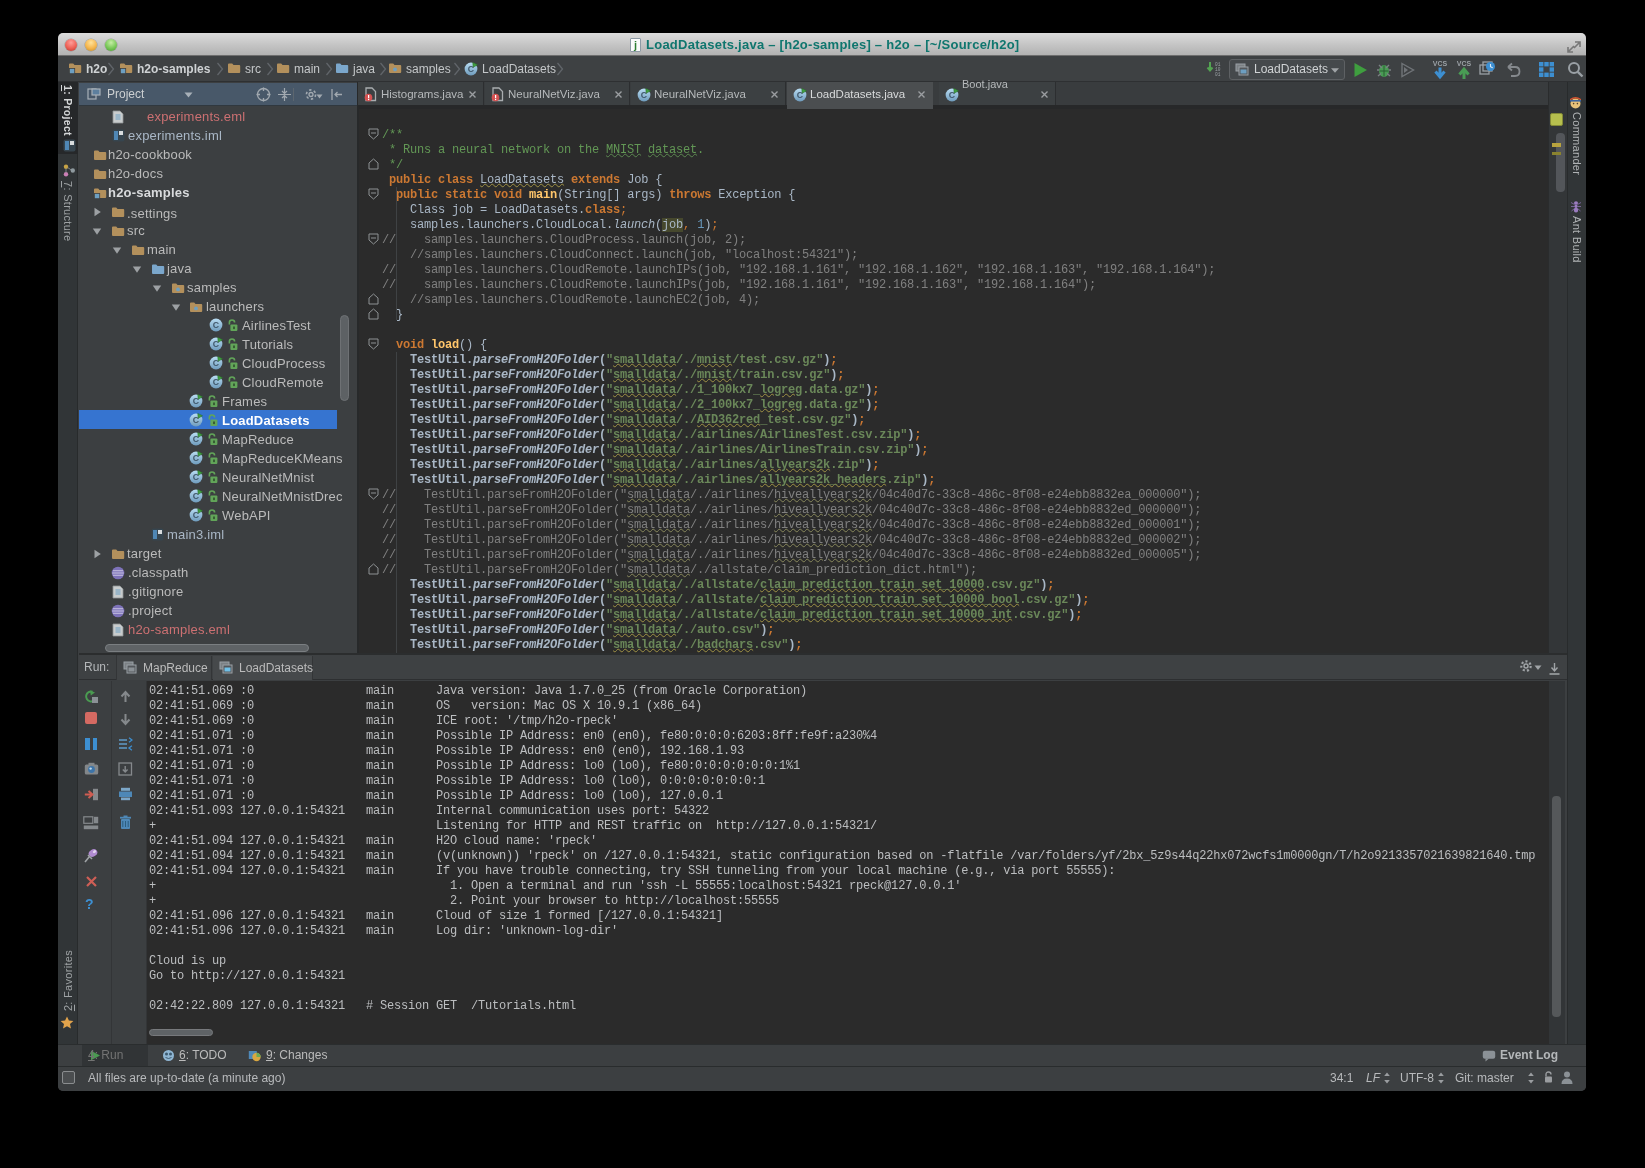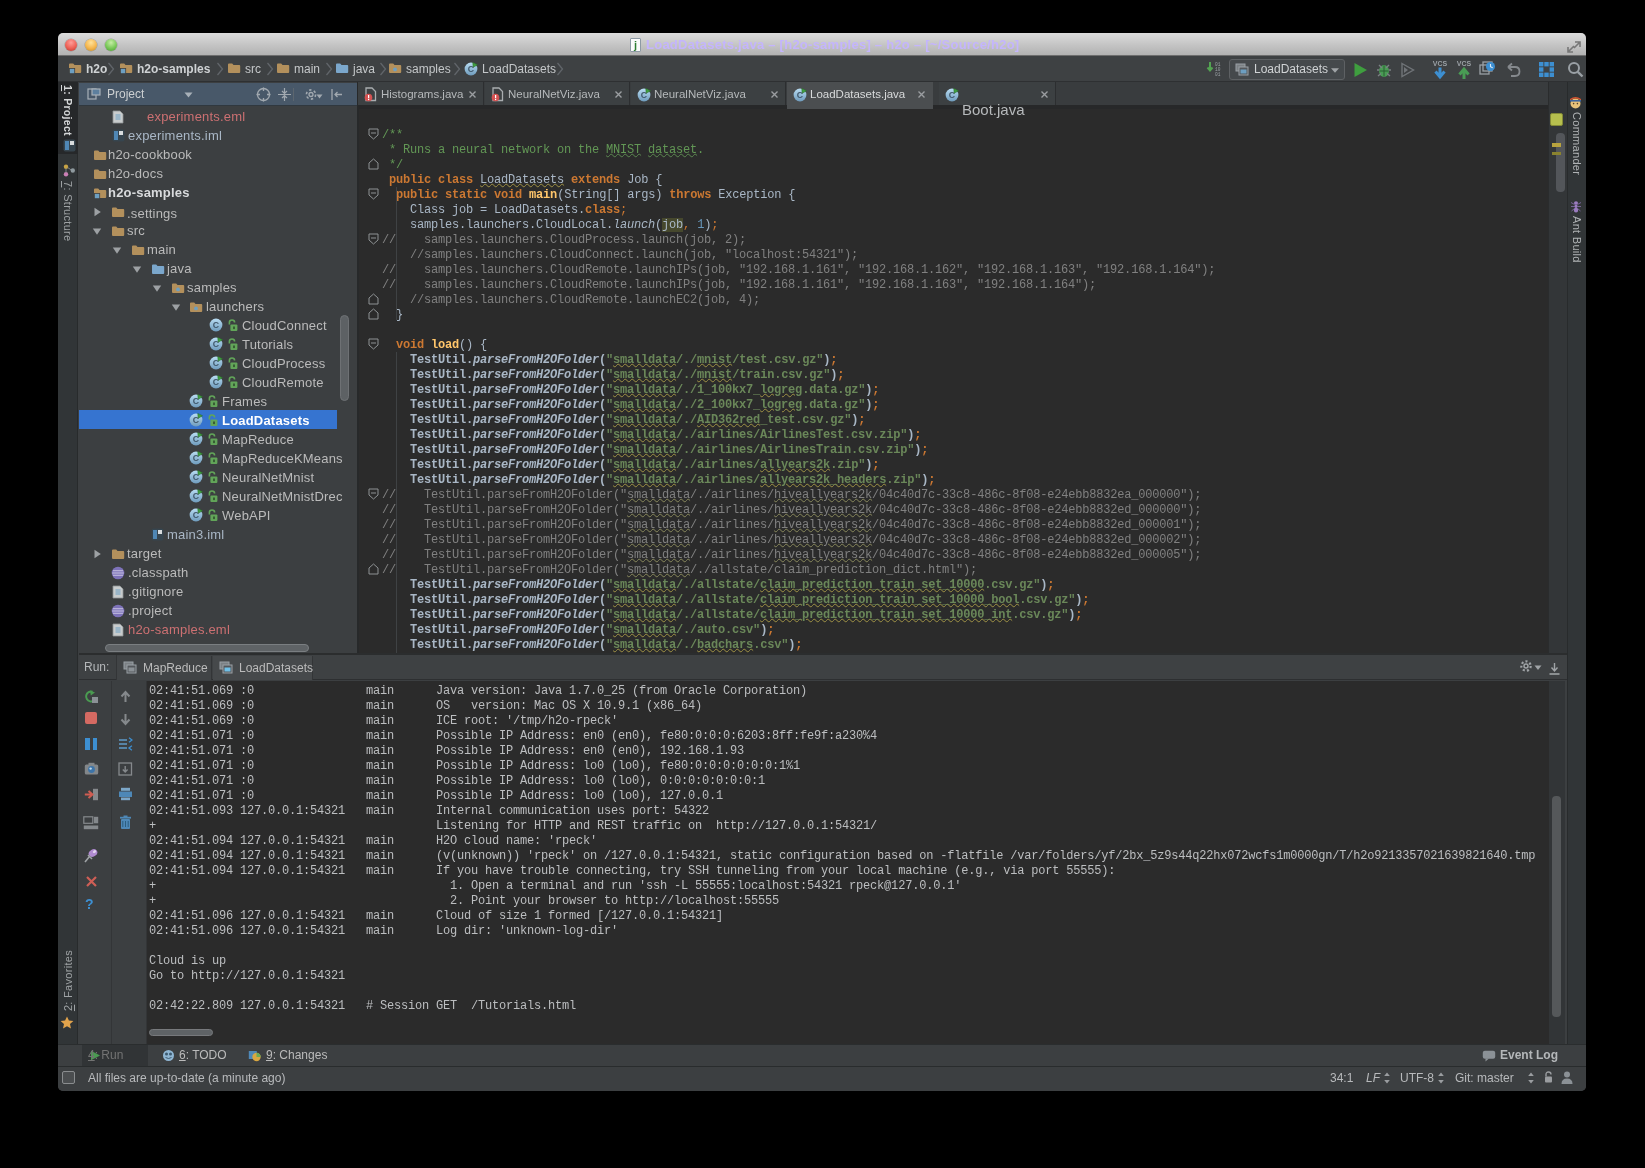--- a/index.html
+++ b/index.html
@@ -34,7 +34,7 @@
 <div class="abs" style="left:105px;top:39px;width:12px;height:12px;border-radius:50%;background:radial-gradient(circle at 50% 30%, #c5eda4 0%, #79c858 55%, #469a2e 100%);box-shadow:0 0 0 0.5px #77777790;"></div>
 <div class="abs" style="left:630px;top:38px;width:11px;height:14px;background:#fbfbfb;border:1px solid #8e9aa5;border-radius:1px;"></div>
 <div class="abs" style="left:630px;top:38px;width:11px;height:14px;font-family:Liberation Sans;font-size:11px;font-weight:bold;color:#2e7d32;text-align:center;line-height:15px;">j</div>
-<div class="abs ui" style="left:646px;top:33px;height:23px;line-height:23px;font-size:13px;font-weight:bold;letter-spacing:0.25px;color:#c4b5fd;">LoadDatasets.java – [h2o-samples] – h2o – [~/Source/h2o]</div>
+<div class="abs ui" style="left:646px;top:33px;height:23px;line-height:23px;font-size:13px;font-weight:bold;letter-spacing:0.25px;color:#0f766e;">LoadDatasets.java – [h2o-samples] – h2o – [~/Source/h2o]</div>
 <svg class="abs" style="left:1567px;top:41px" width="14" height="12" viewBox="0 0 14 12">
     <path d="M8 1 L13 1 L13 6 M13 1 L7 7 M6 11 L1 11 L1 6 M1 11 L7 5" stroke="#777" stroke-width="1.6" fill="none"></path>
   </svg>

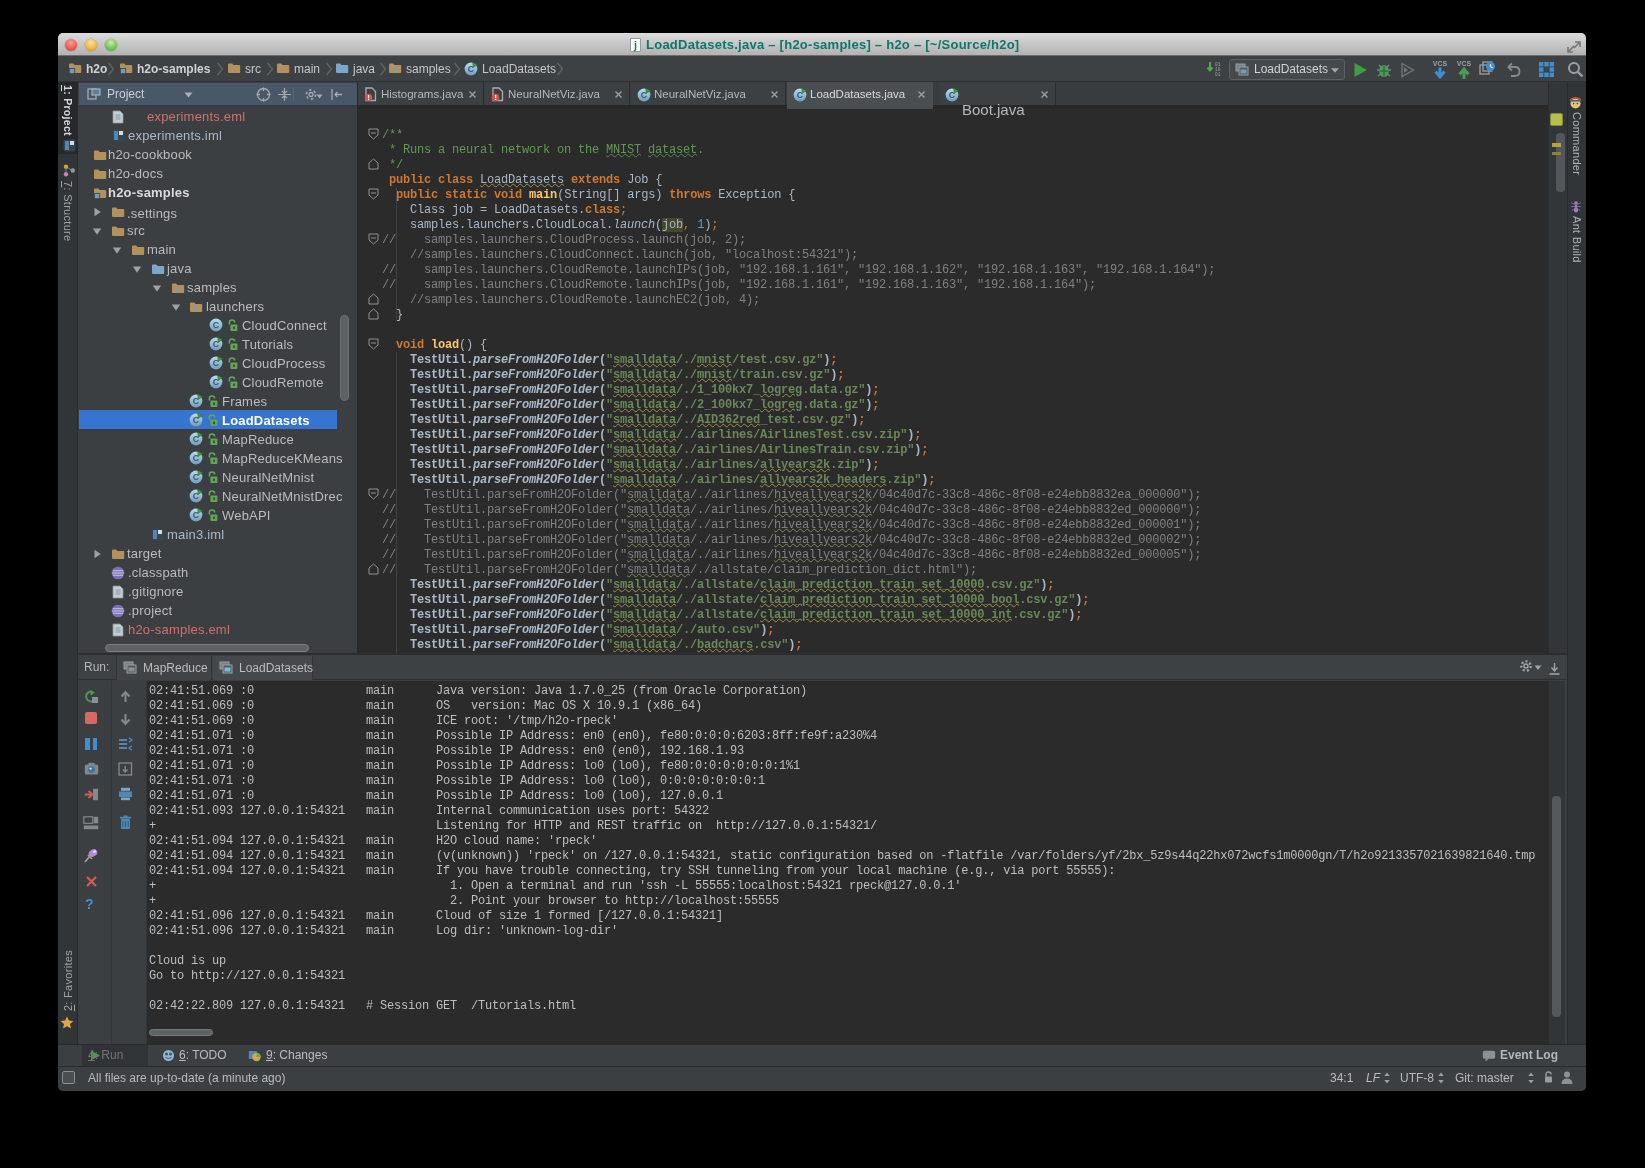--- a/index.html
+++ b/index.html
@@ -567,7 +567,7 @@
     <text x="8" y="11.6" font-family="Liberation Sans" font-size="10" font-weight="bold" fill="#41586b" text-anchor="middle">C</text>
     <path d="M10 0.5 L15.5 3.2 L10.5 6 Z" fill="#3f9e3f" stroke="#2b6b2b" stroke-width="0.6"></path>
   </svg>
-<div class="abs ui" style="left:962px;top:98px;height:23px;line-height:24px;font-size:15px;color:#b6b9bb;">Boot.java</div>
+<div class="abs ui" style="left:962px;top:72px;height:23px;line-height:24px;font-size:11px;color:#b6b9bb;">Boot.java</div>
 <svg class="abs" style="left:1040px;top:90px" width="9" height="9" viewBox="0 0 9 9">
     <path d="M1.5 1.5 L7.5 7.5 M7.5 1.5 L1.5 7.5" stroke="#9b9ea1" stroke-width="1.4"></path>
   </svg>

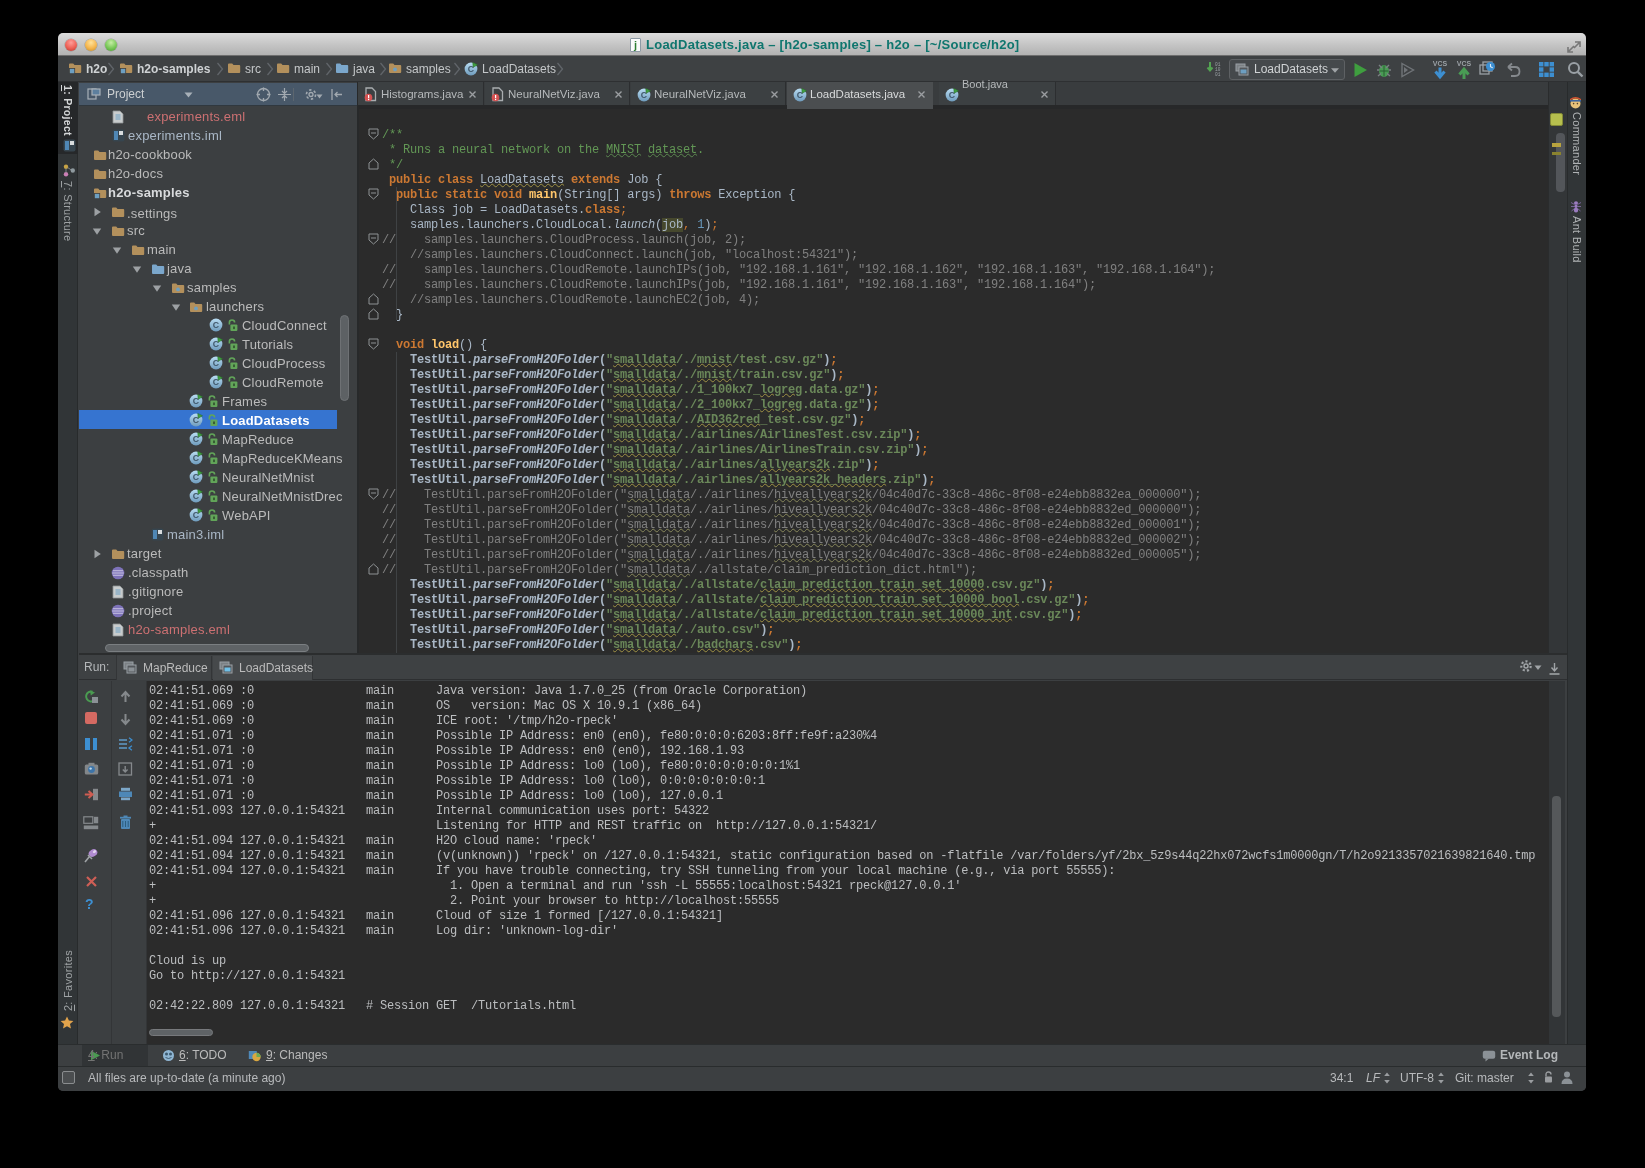--- a/index.html
+++ b/index.html
@@ -290,7 +290,7 @@
     <rect x="3.4" y="5.5" width="7" height="6.6" rx="1" fill="#62a559"></rect>
     <rect x="6.2" y="7.5" width="1.6" height="2.6" fill="#2f4d2c"></rect>
   </svg>
-<div class="treerow" style="left:242px;top:315.5px;">CloudConnect</div>
+<div class="treerow" style="left:242px;top:315.5px;">AirlinesTest</div>
 <svg class="abs" style="left:209px;top:336.5px" width="14" height="14" viewBox="0 0 16 16">
     <defs>
       <linearGradient id="cg3" x1="0" y1="0" x2="0" y2="1">

